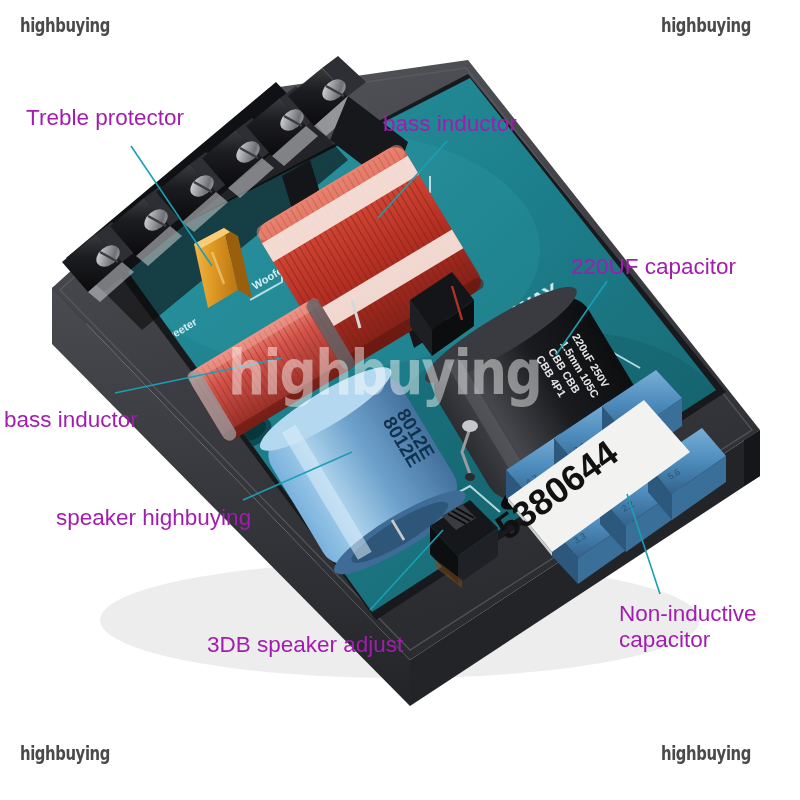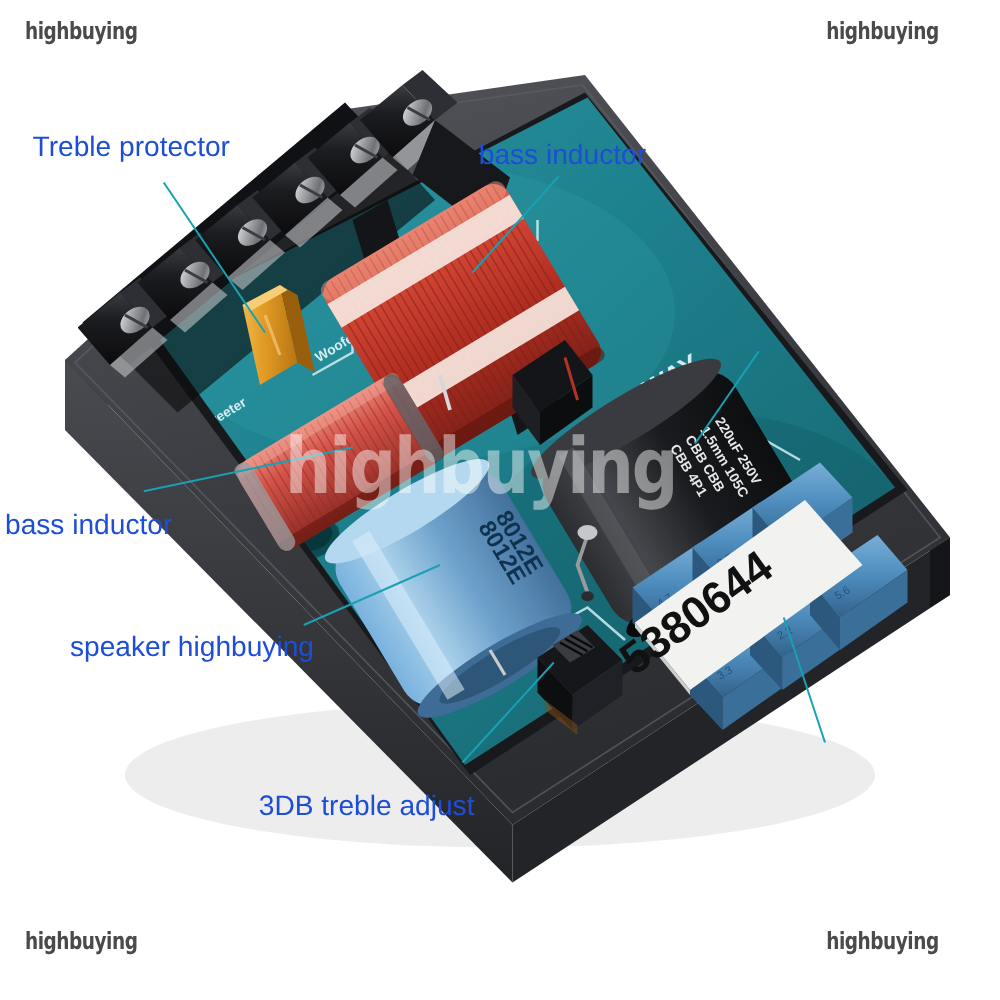--- a/index.html
+++ b/index.html
@@ -29,7 +29,7 @@
 
   
   .label{
-    position:absolute;color:#1d4ed8;font-size:22.5px;line-height:1.14;
+    position:absolute;color:#a21caf;font-size:22.5px;line-height:1.14;
     white-space:pre-line;z-index:55;
   }
 

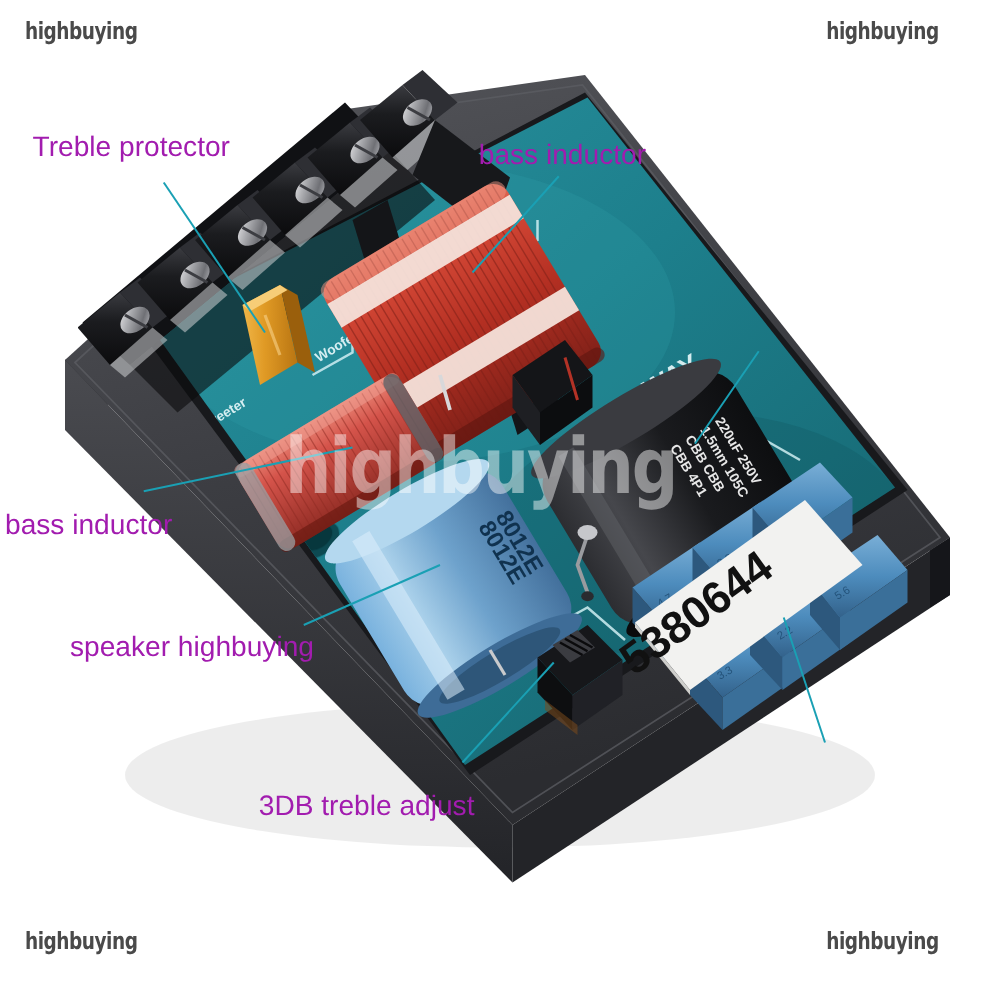--- a/index.html
+++ b/index.html
@@ -429,6 +429,7 @@
 
   <div class="label" style="left:383px;top:111px;">bass inductor</div>
 
+  <div class="label" style="left:571px;top:254px;">220UF capacitor</div>
 
   <div class="label" style="left:4px;top:407px;">bass inductor</div>
 

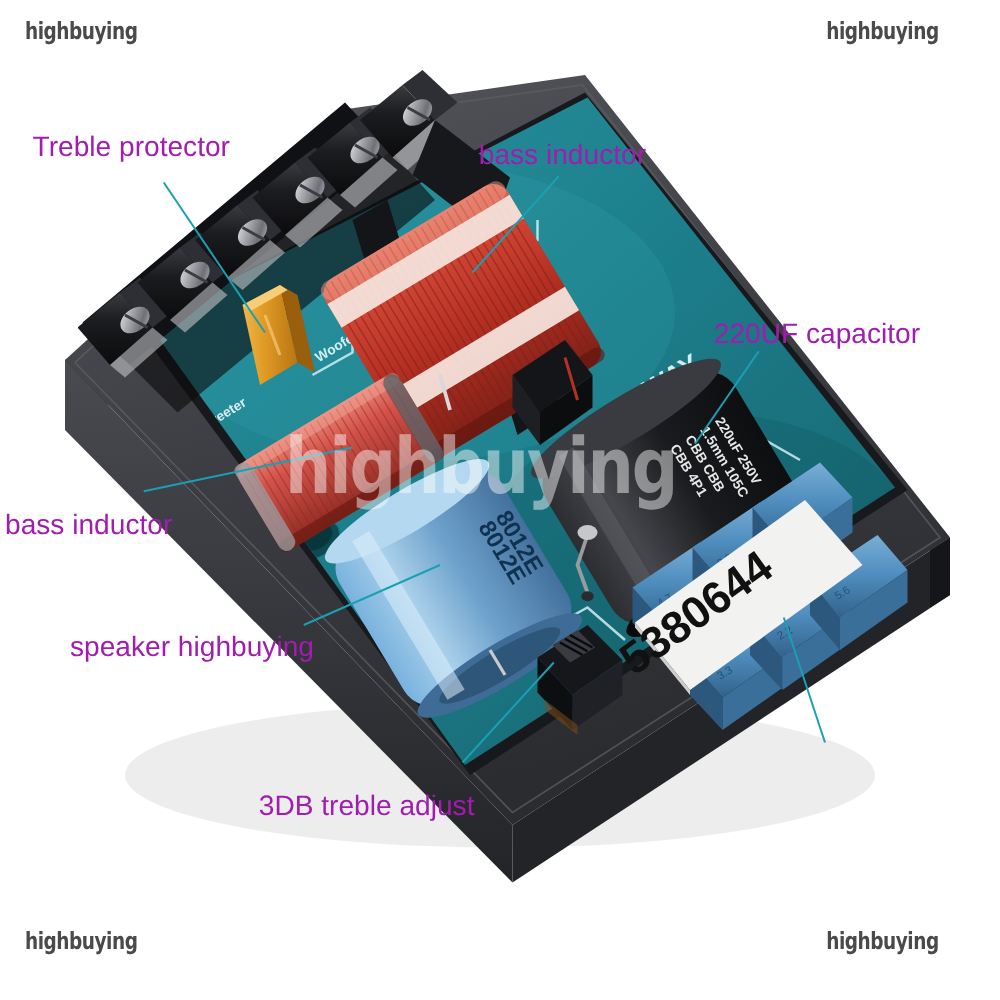--- a/index.html
+++ b/index.html
@@ -437,6 +437,8 @@
 
   <div class="label" style="left:207px;top:632px;">3DB treble adjust</div>
 
+  <div class="label" style="left:619px;top:601px;">Non-inductive
+capacitor</div>
 
   <div class="wm-center">highbuying</div>
 

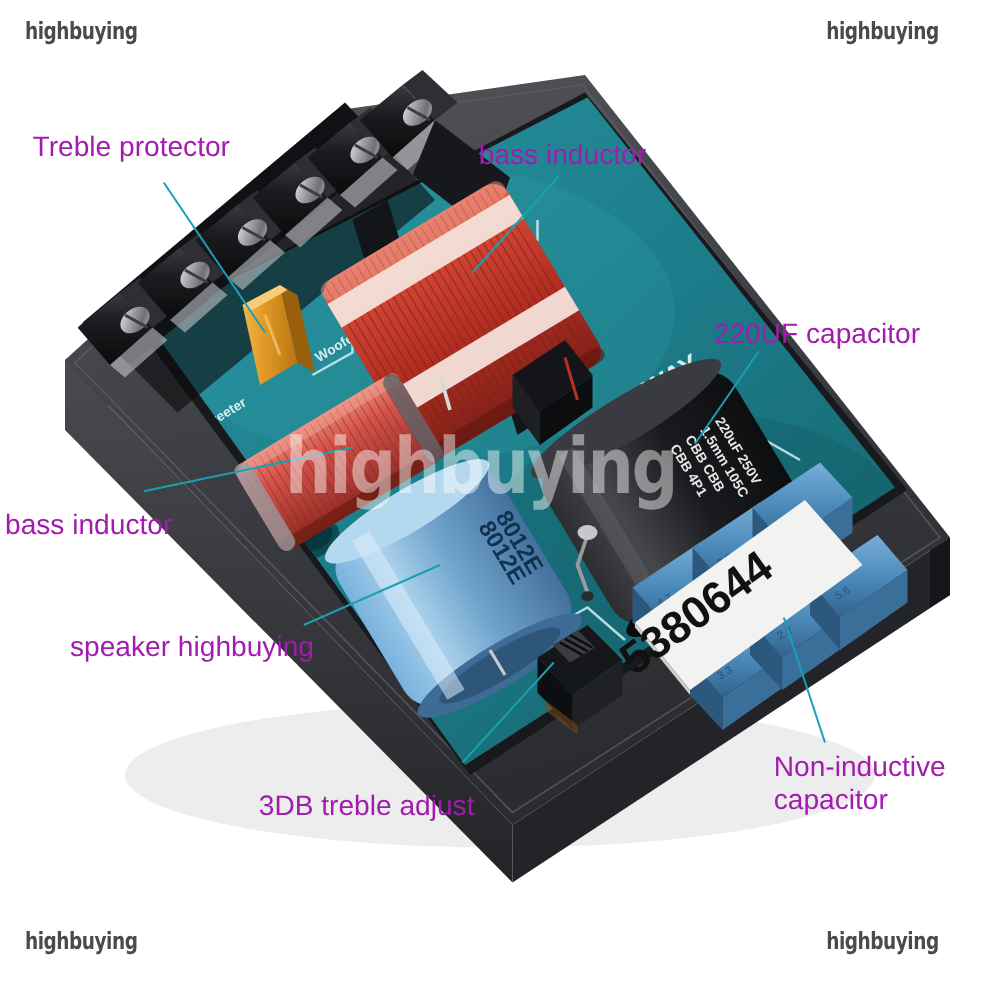--- a/index.html
+++ b/index.html
@@ -435,7 +435,7 @@
 
   <div class="label" style="left:56px;top:505px;">speaker highbuying</div>
 
-  <div class="label" style="left:207px;top:632px;">3DB treble adjust</div>
+  <div class="label" style="left:207px;top:632px;">3DB speaker adjust</div>
 
   <div class="label" style="left:619px;top:601px;">Non-inductive
 capacitor</div>

